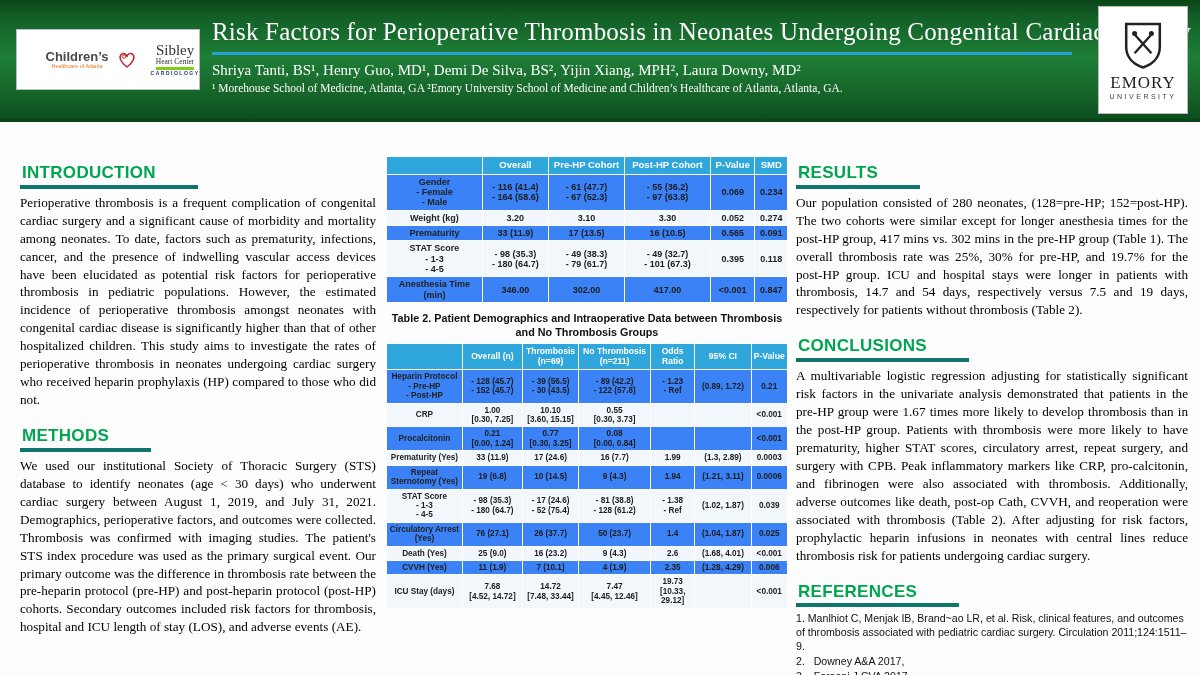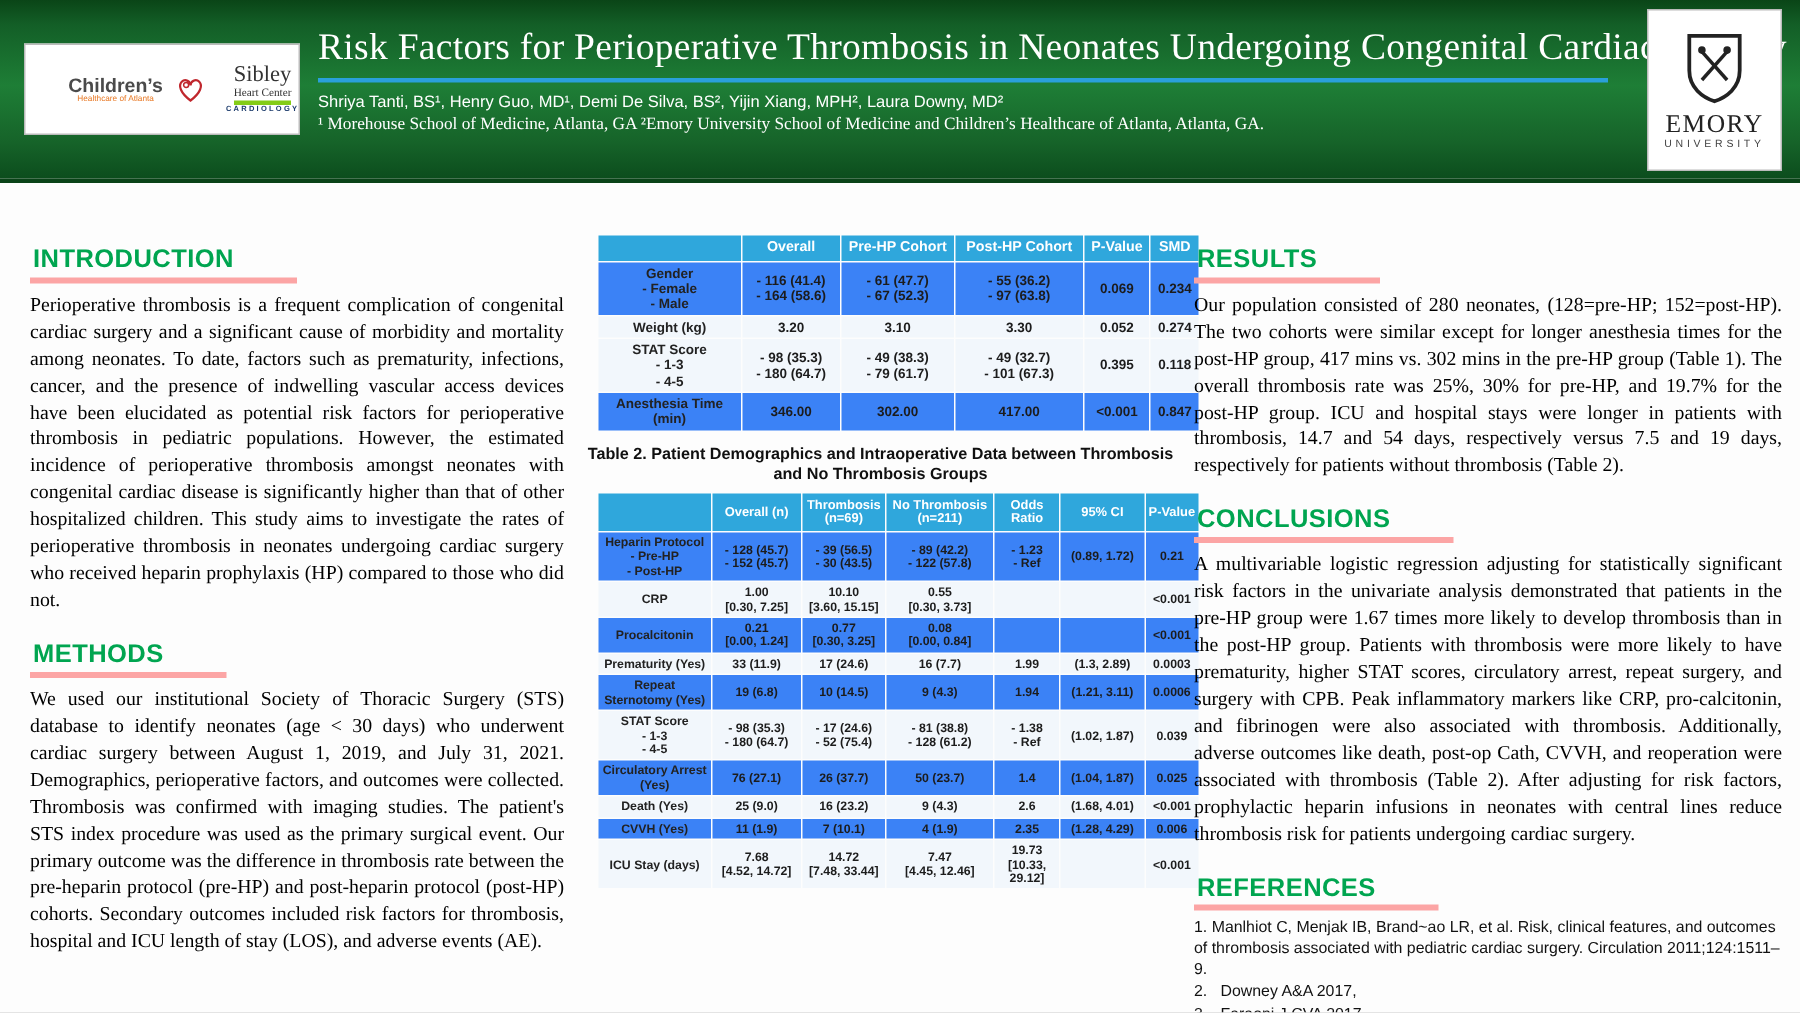--- a/index.html
+++ b/index.html
@@ -13,7 +13,7 @@
   .hdr-title{font-family:"Liberation Serif",serif;font-size:25px;font-weight:400;
              text-align:center;white-space:nowrap;letter-spacing:.2px;}
   .hdr-rule{height:3px;background:#2aa0da;margin:6px 0 7px 0;}
-  .hdr-authors{font-family:Liberation Sans, sans-serif;font-size:11px;margin-bottom:3px;}
+  .hdr-authors{font-family:Liberation Serif, serif;font-size:15px;margin-bottom:3px;}
   .hdr-affil{font-family:"Liberation Serif",serif;font-size:11.5px;}
   .logo-box{position:absolute;background:#fff;border:1px solid #bbb;display:flex;
             align-items:center;justify-content:center;}

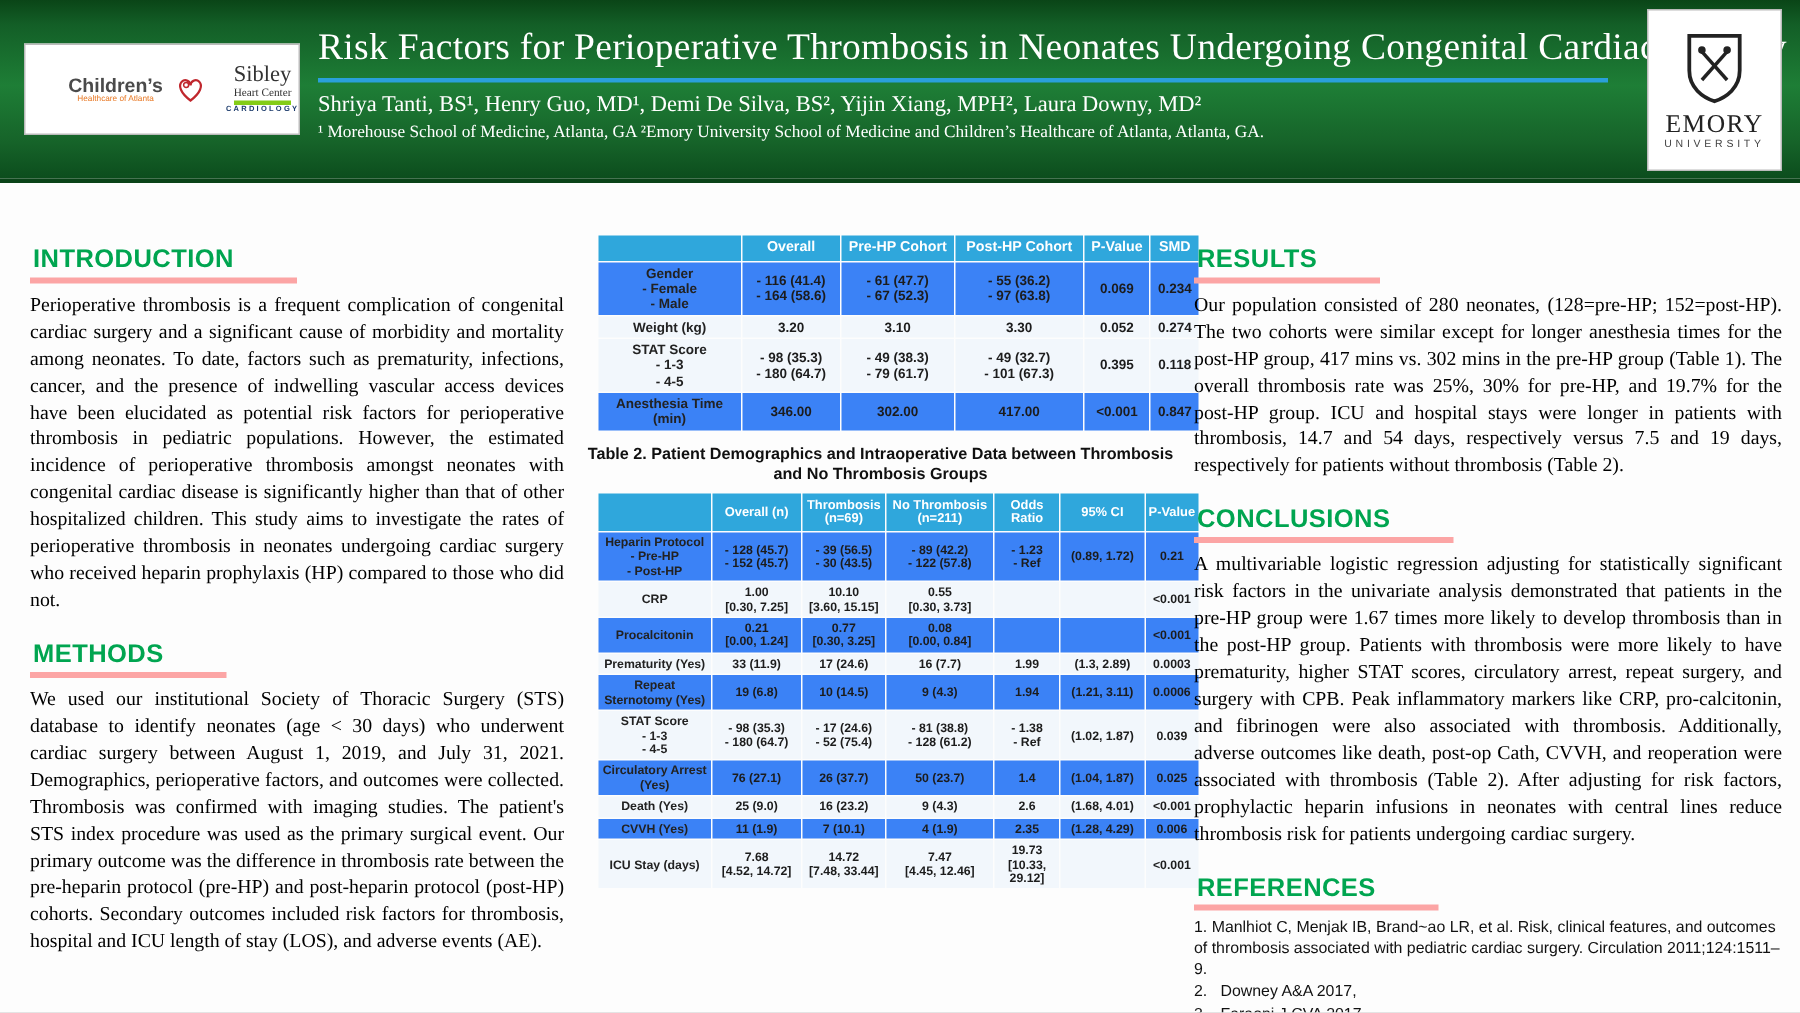--- a/index.html
+++ b/index.html
@@ -37,7 +37,7 @@
   .col-center{left:386px;width:402px;}
   .col-right{left:796px;width:392px;}
   .sec-h{display:inline-block;margin:8px 0 5px 0;font-size:17px;font-weight:bold;color:#00a550;
-         letter-spacing:.3px;border-bottom:4px solid #fca5a5;padding:0 42px 2px 2px;line-height:1.1;}
+         letter-spacing:.3px;border-bottom:4px solid #0f766e;padding:0 42px 2px 2px;line-height:1.1;}
   .body-p{margin:0 0 10px 0;font-family:"Liberation Serif",serif;font-size:13.2px;line-height:1.36;
           color:#000000;text-align:justify;}
   

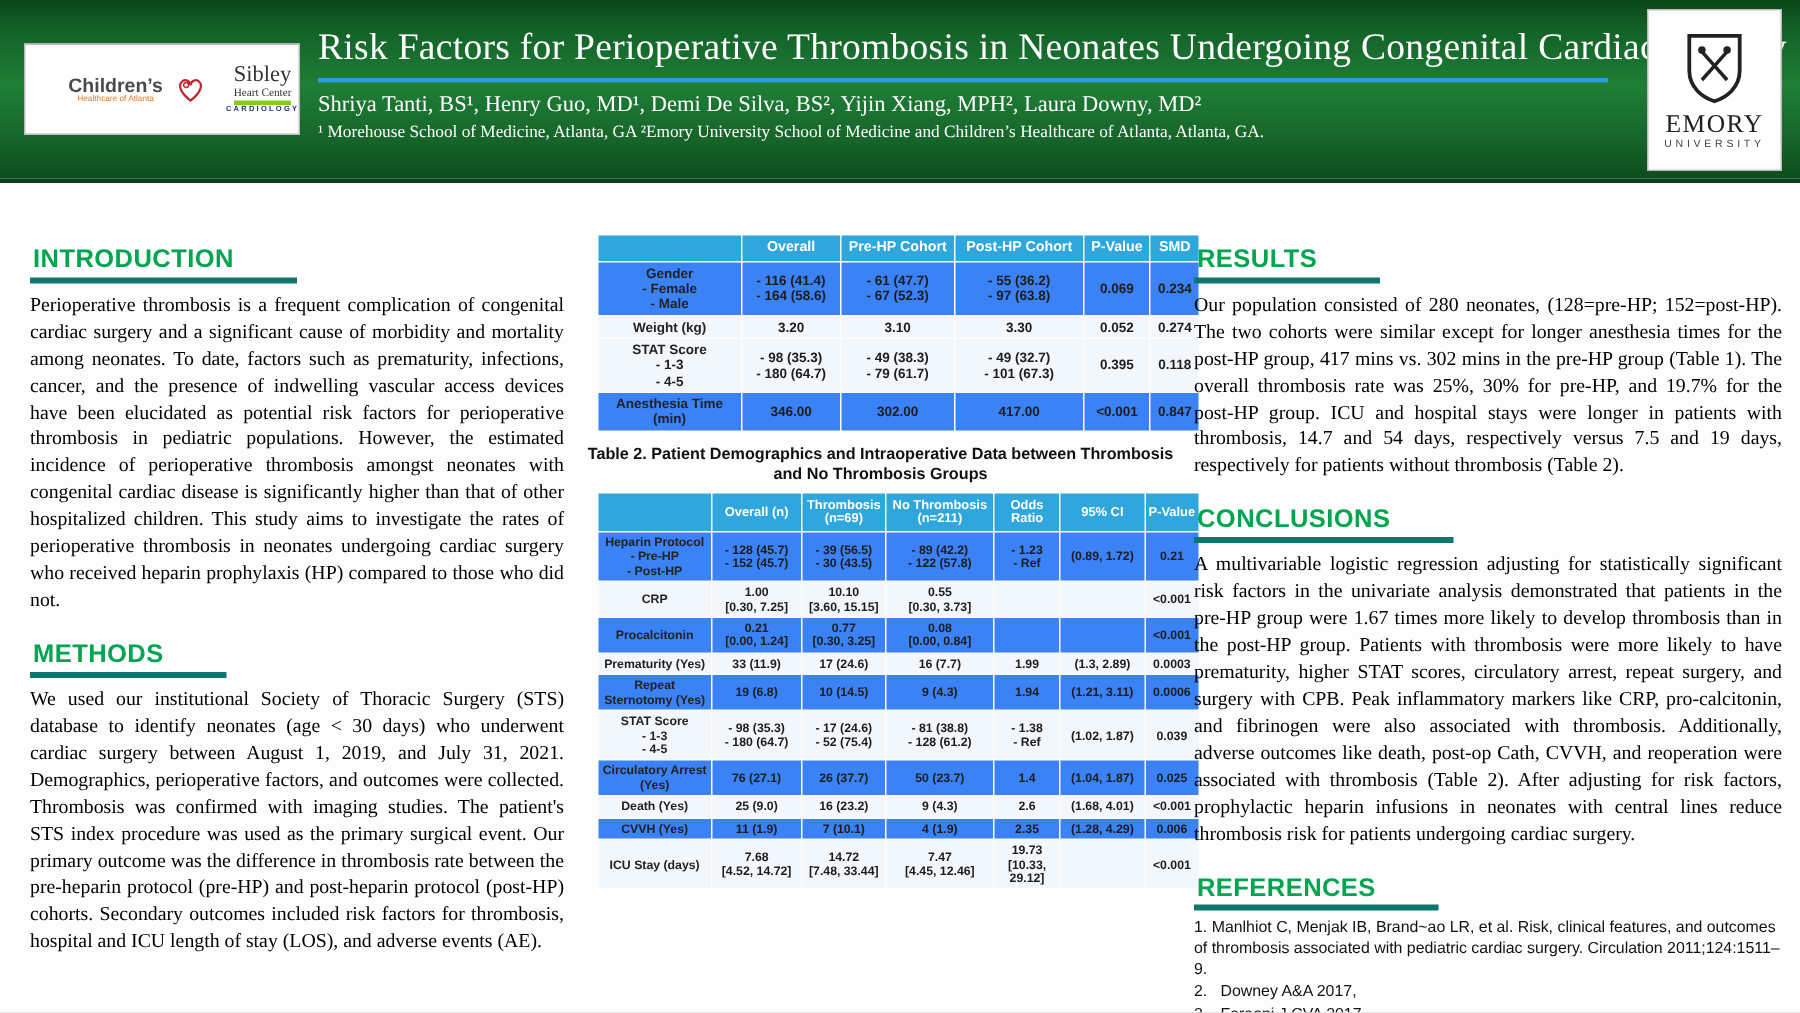--- a/index.html
+++ b/index.html
@@ -43,7 +43,7 @@
   
   .tbl-title{font-size:10.8px;font-weight:bold;color:#101010;text-align:center;line-height:1.25;
              margin:0 0 4px 0;}
-  table.tbl{width:100%;border-collapse:separate;border-spacing:1.5px;table-layout:fixed;margin-left:12px;}
+  table.tbl{width:100%;border-collapse:separate;border-spacing:1.5px;table-layout:fixed;}
   table.tbl th{background:#2fa7dc;color:#fff;font-weight:bold;text-align:center;vertical-align:middle;
                padding:3px 1px;line-height:1.12;}
   table.tbl td{text-align:center;vertical-align:middle;color:#1c1c1c;padding:2px 2px;line-height:1.15;

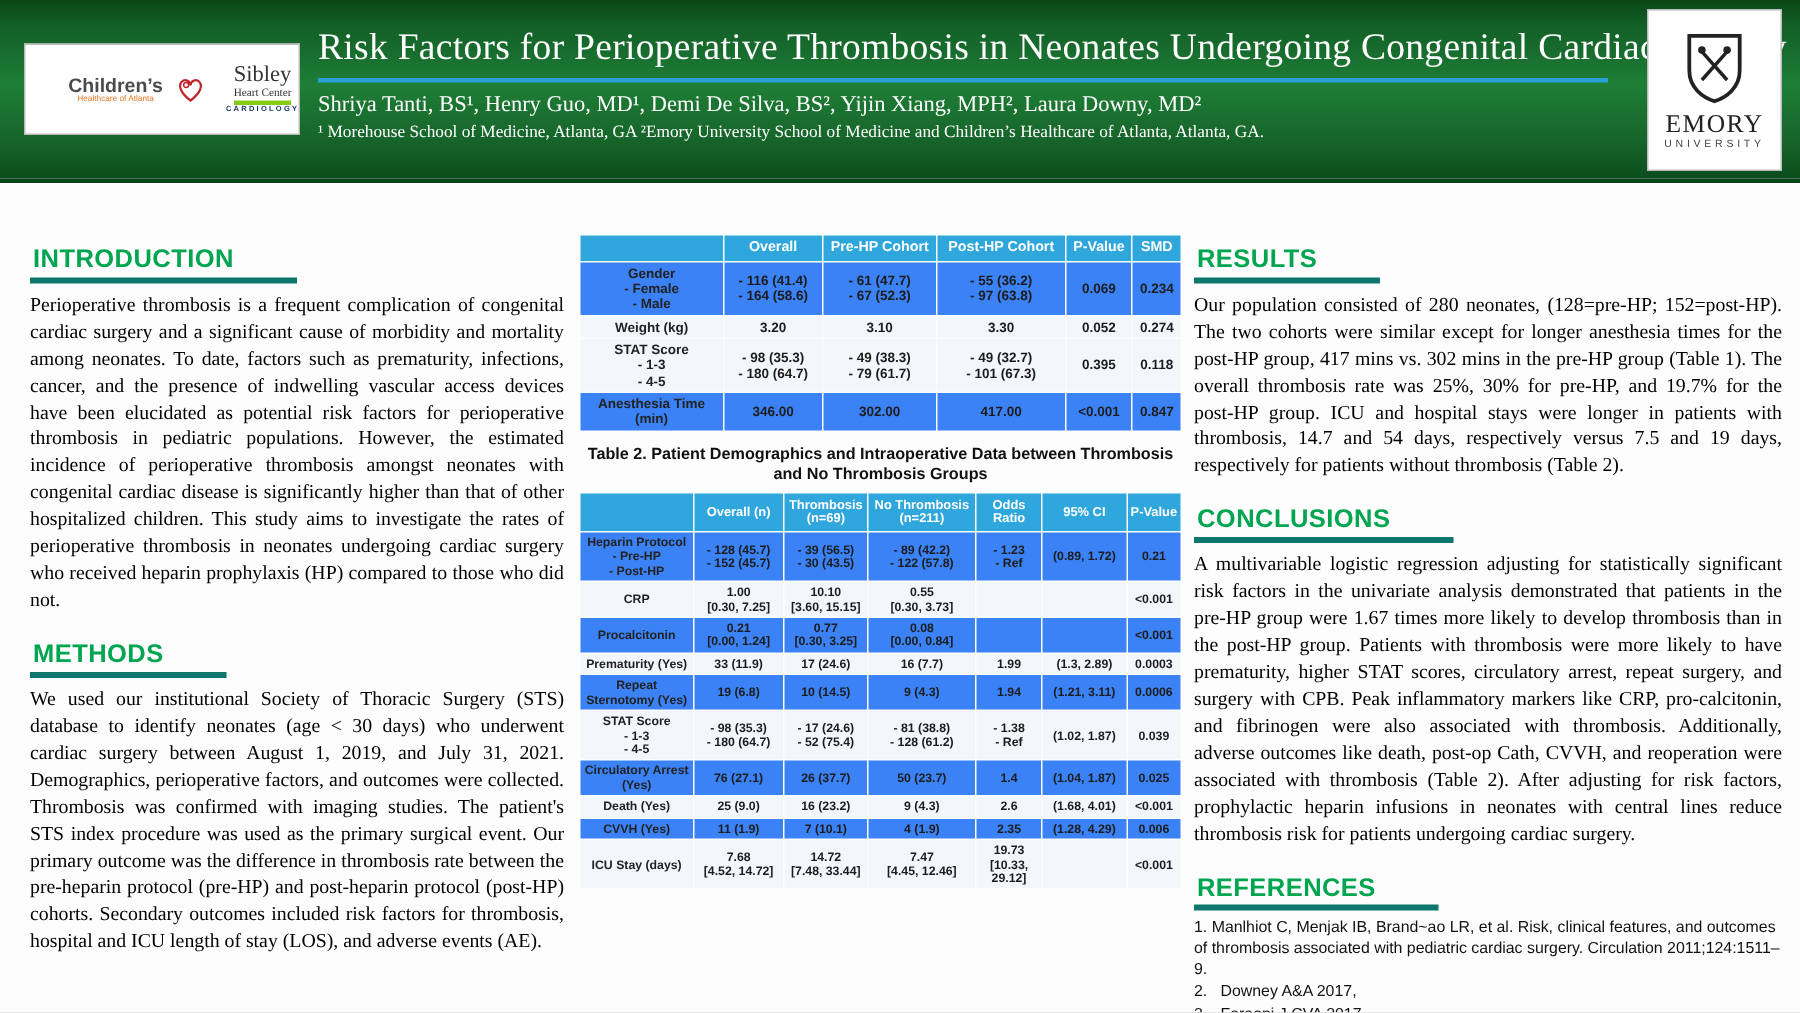--- a/index.html
+++ b/index.html
@@ -174,6 +174,14 @@
               <td>0.052</td>
               <td>0.274</td>
             </tr>
+            <tr class="band-a">
+              <td class="lbl">Prematurity</td>
+              <td>33 (11.9)</td>
+              <td>17 (13.5)</td>
+              <td>16 (10.5)</td>
+              <td>0.565</td>
+              <td>0.091</td>
+            </tr>
             <tr class="band-b">
               <td class="lbl">STAT Score
 -   1-3

